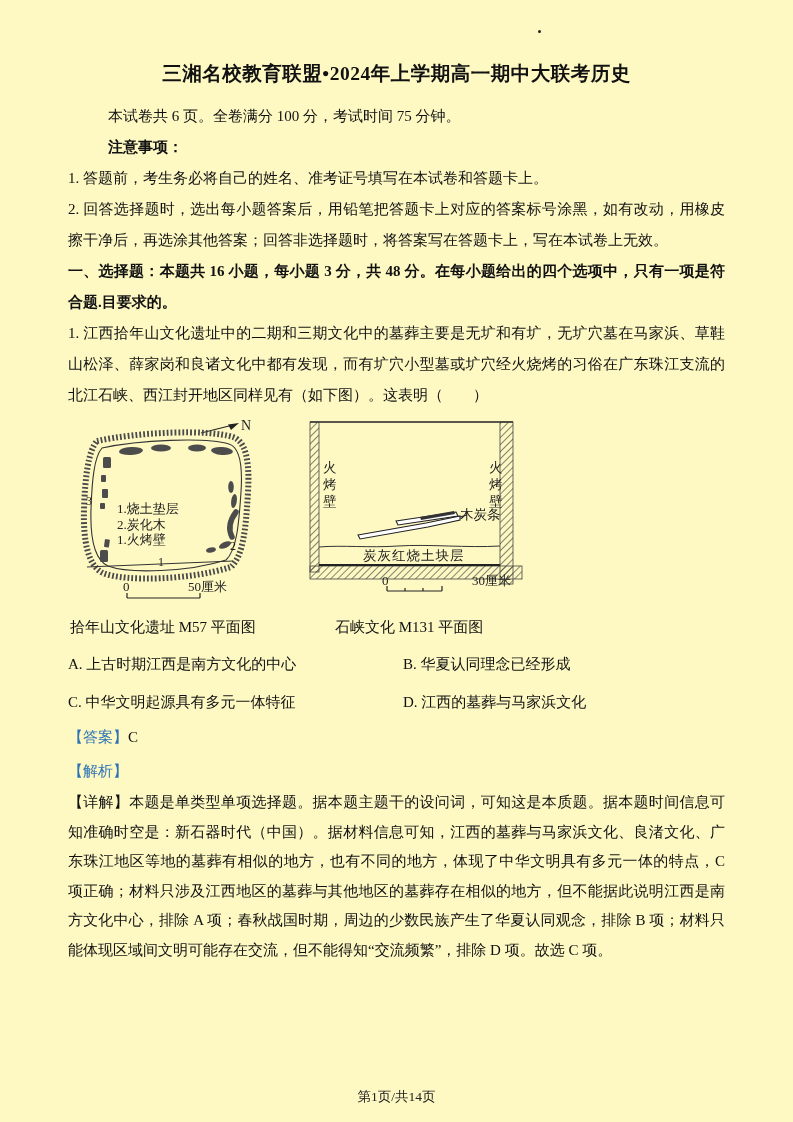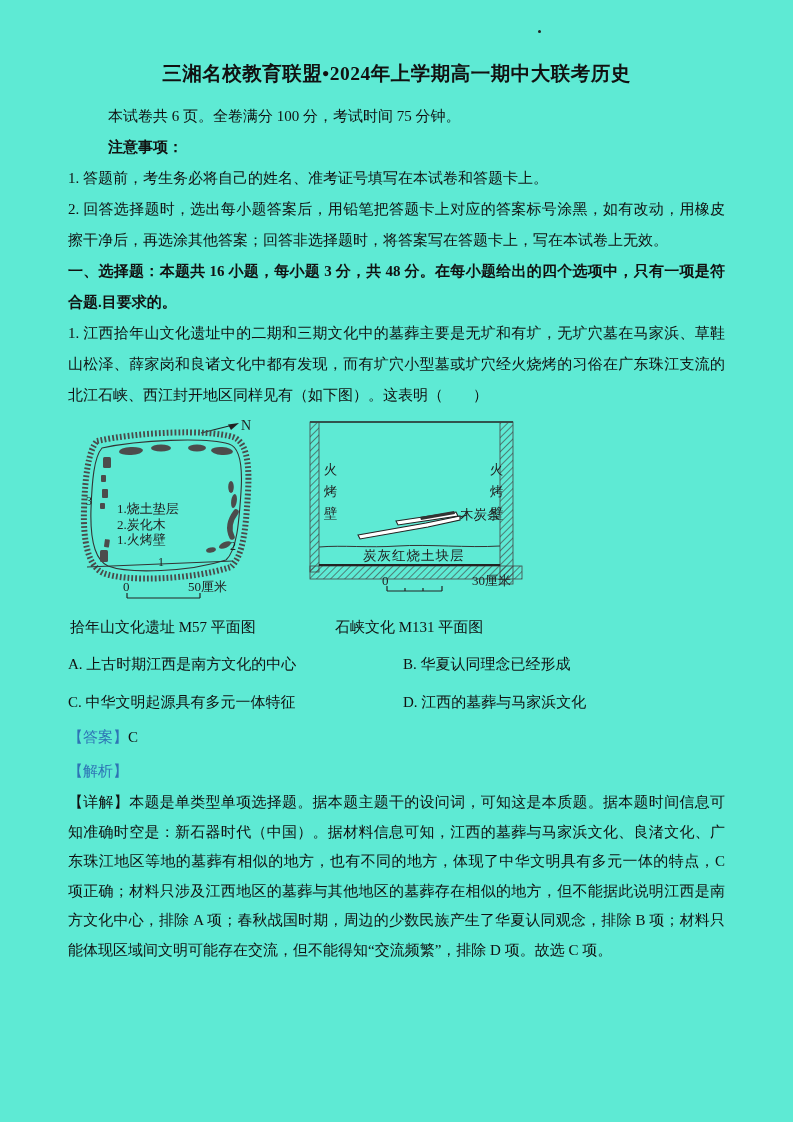--- a/index.html
+++ b/index.html
@@ -6,7 +6,7 @@
   body { background:#888; font-family:"Liberation Serif","DejaVu Serif",serif; }
   .page {
     position:relative; width:793px; height:1122px; margin:0 auto;
-    background:#5eead4; color:#111; overflow:hidden;
+    background:#fef9c3; color:#111; overflow:hidden;
     padding:46px 68px 0 68px;
   }
   .stray-dot { position:absolute; left:538px; top:30px; width:3px; height:3px; background:#222; border-radius:50%; }

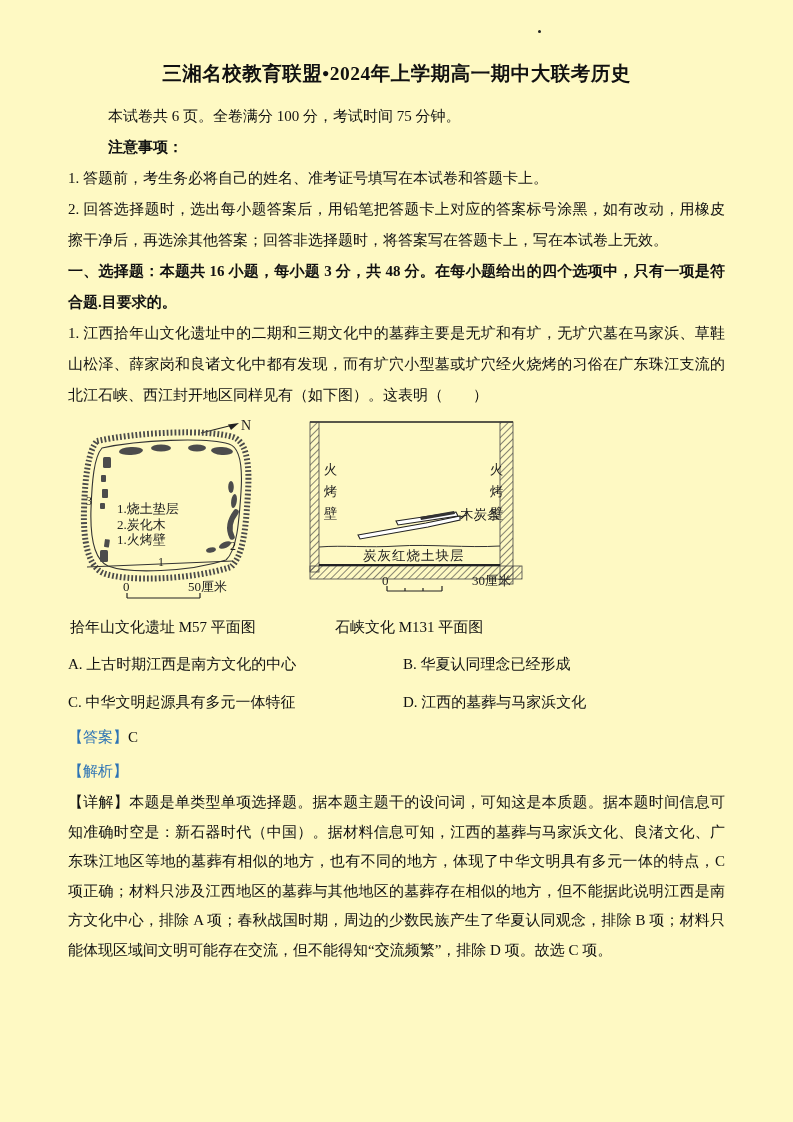--- a/index.html
+++ b/index.html
@@ -20,7 +20,7 @@
   .fig-right { width:225px; height:196px; margin-left:35px; }
   .fig svg { position:absolute; left:0; top:0; }
   .flabel { position:absolute; font-size:13px; line-height:15.5px; color:#222; white-space:nowrap; }
-  .vtext { position:absolute; width:15px; word-break:break-all; font-size:13.5px; line-height:22px; color:#222;text-align:center; }
+  .vtext { position:absolute; width:15px; word-break:break-all; font-size:13.5px; line-height:17px; color:#222; }
   .legend { position:absolute; left:44px; top:84px; font-size:13px; line-height:15.5px; color:#222; }
   .captions { display:flex; font-size:15px; margin-top:2px; line-height:24px; }
   .cap1 { width:265px; margin-left:2px; }

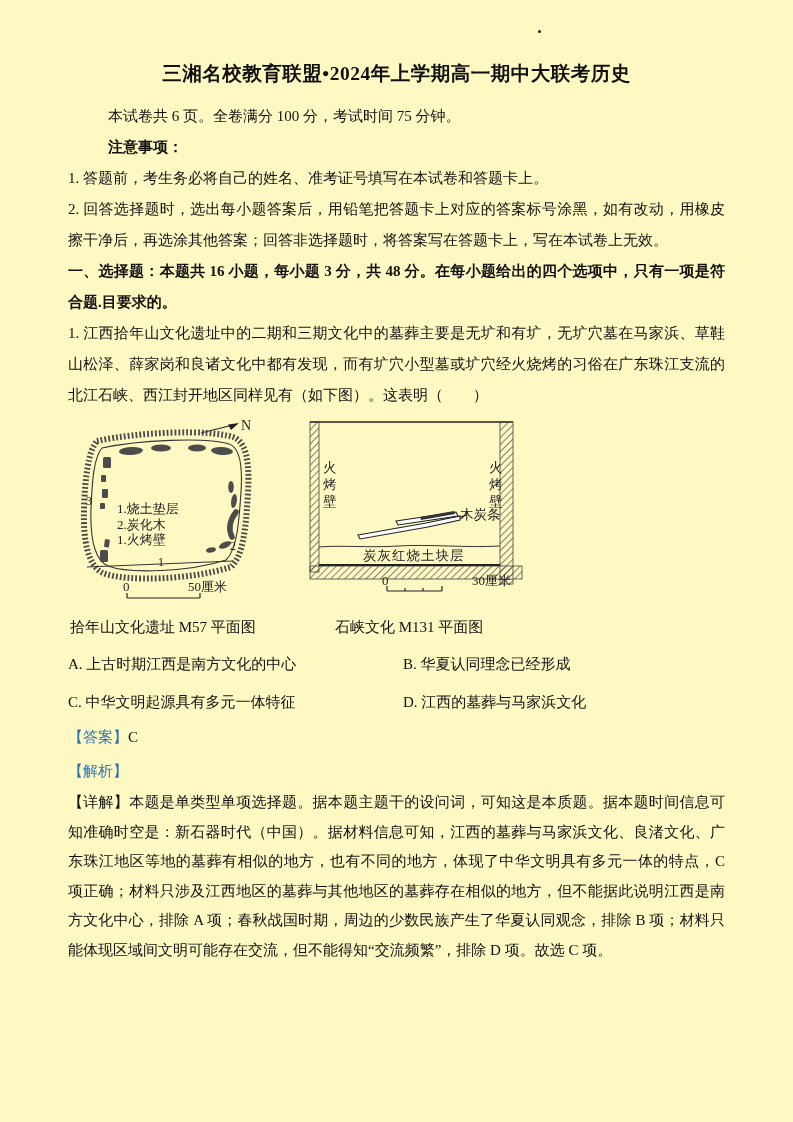--- a/index.html
+++ b/index.html
@@ -168,6 +168,7 @@
     <span>【详解】</span><span>本题是单类型单项选择题。据本题主题干的设问词，可知这是本质题。据本题时间信息可知准确时空是：新石器时代（中国）。据材料信息可知，江西的墓葬与马家浜文化、良渚文化、广东珠江地区等地的墓葬有相似的地方，也有不同的地方，体现了中华文明具有多元一体的特点，C 项正确；材料只涉及江西地区的墓葬与其他地区的墓葬存在相似的地方，但不能据此说明江西是南方文化中心，排除 A 项；春秋战国时期，周边的少数民族产生了华夏认同观念，排除 B 项；材料只能体现区域间文明可能存在交流，但不能得知“交流频繁”，排除 D 项。故选 C 项。</span>
   </div>
 
+  <div class="footer">第1页/共14页</div>
 </div>
 
 </body></html>

